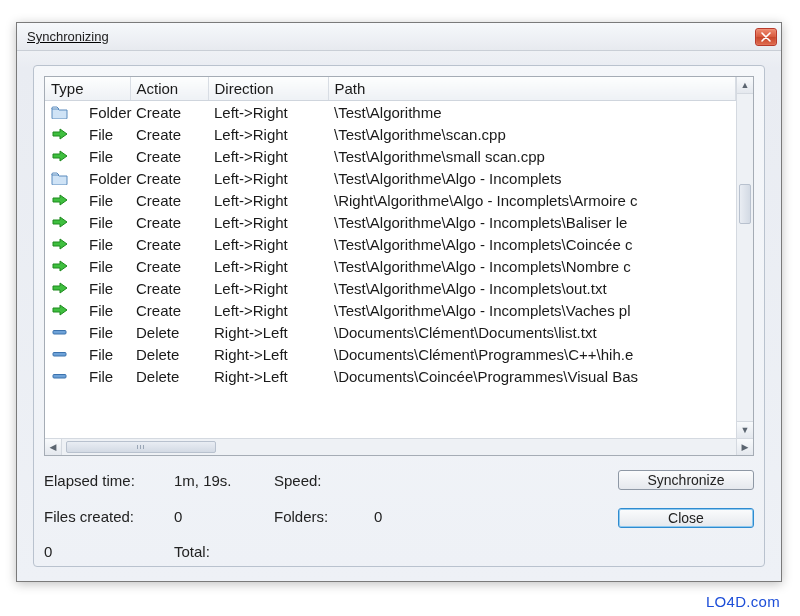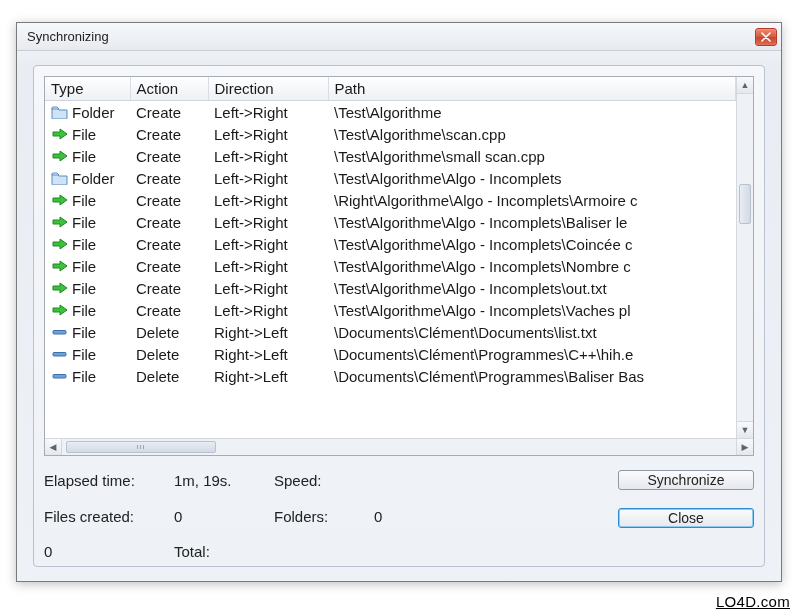--- a/index.html
+++ b/index.html
@@ -36,6 +36,7 @@
   display: flex;
   align-items: center;
   padding: 0 4px 0 10px;
+  text-decoration: underline;
 }
 .titlebar .title {
   flex: 1;

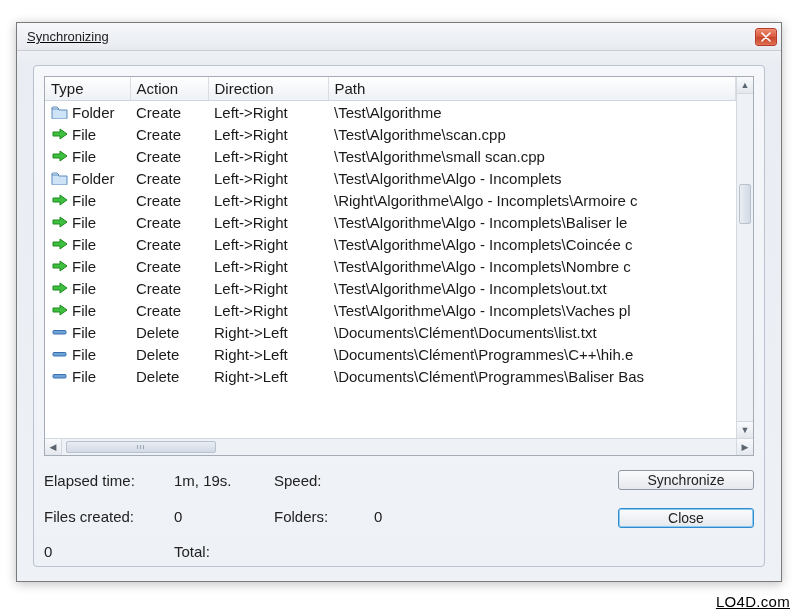--- a/index.html
+++ b/index.html
@@ -113,7 +113,7 @@
 tbody tr td:first-child {
   display: flex;
   align-items: center;
-  gap: 3px;
+  gap: 20px;
 }
 .col-type { width: 85px; }
 .col-action { width: 78px; }

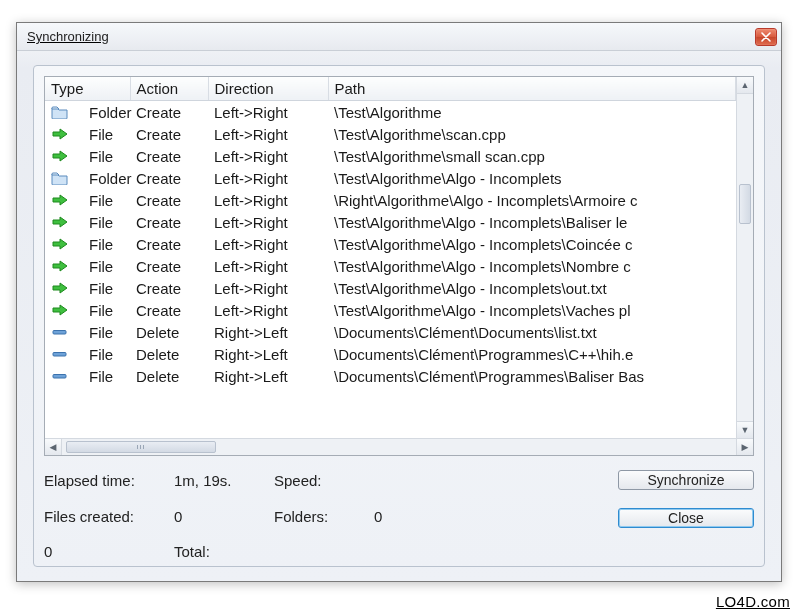--- a/index.html
+++ b/index.html
@@ -396,7 +396,7 @@
                     </td>
                     <td class="col-action">Delete</td>
                     <td class="col-dir">Right-&gt;Left</td>
-                    <td>\Documents\Clément\Programmes\Baliser Bas</td>
+                    <td>\Documents\Coincée\Programmes\Visual Bas</td>
                   </tr>
                 </tbody>
             </table>

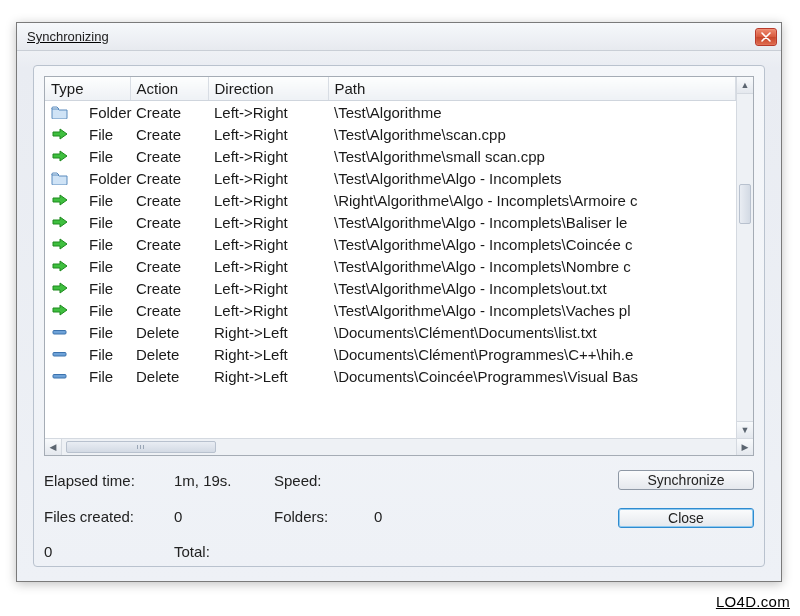--- a/index.html
+++ b/index.html
@@ -189,13 +189,12 @@
 }
 .watermark {
   position:absolute;
-  right: 10px;
+  right: 20px;
   bottom: 6px;
   font-size: 15px;
-  color: #000000;
+  color: #1d4ed8;
   font-family: Arial, sans-serif;
   letter-spacing: 0.3px;
-  text-decoration: underline;
 }
 .tri { font-size:9px; color:#5b6570; }
 </style>

